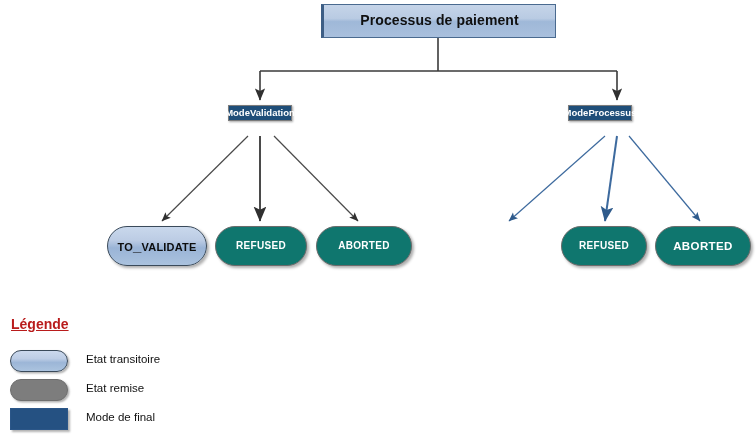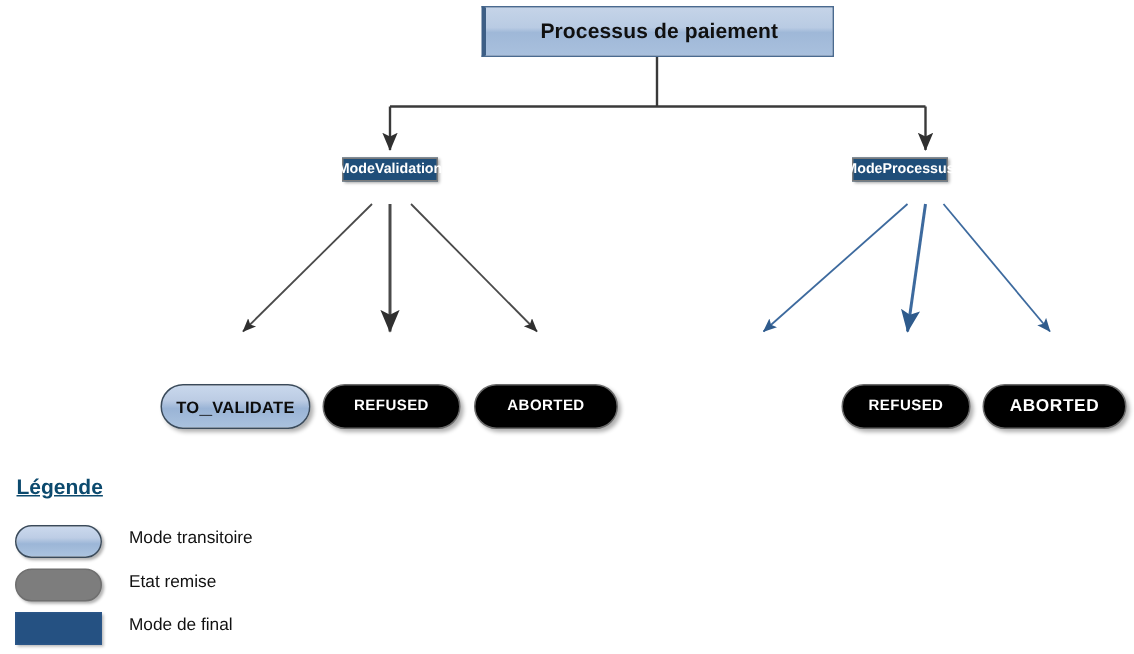--- a/index.html
+++ b/index.html
@@ -76,11 +76,10 @@
 
   
   .pill {
-    height: 30px;
+    height: 40px;
     border-radius: 20px;
     font-weight: bold;
     box-shadow: 2px 2px 3px rgba(0,0,0,0.32);
-    margin-top: 30px;
   }
   .pill-transient {
     background: linear-gradient(180deg, #c9d8ec 0%, #bcccE4 35%, #9ab4d6 55%, #aac2de 100%);

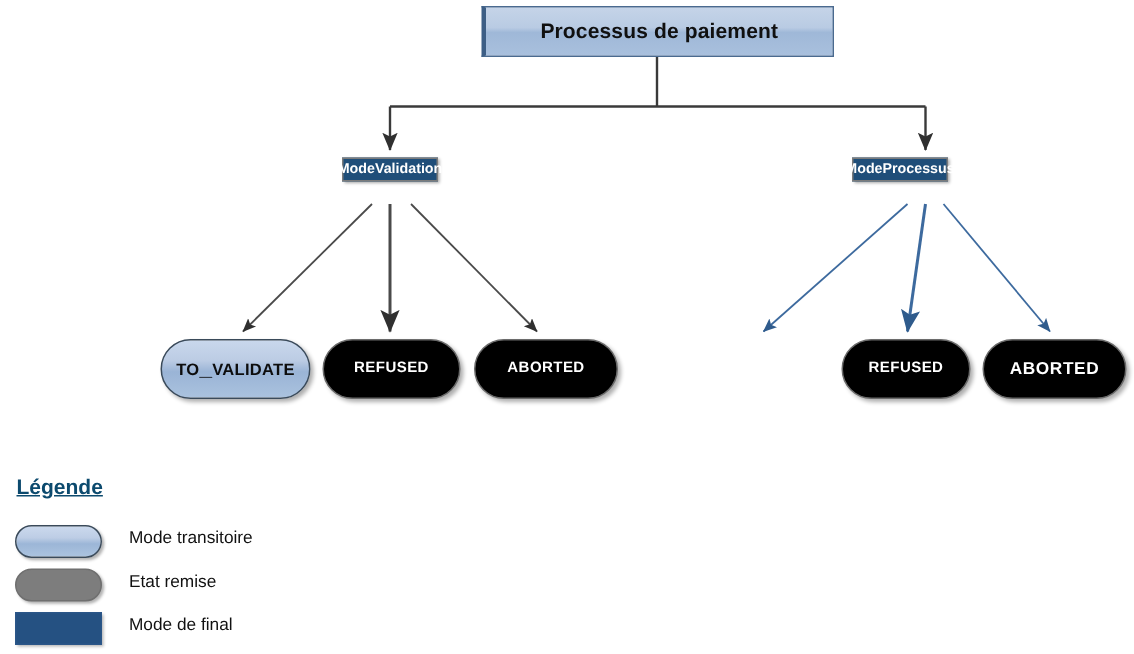--- a/index.html
+++ b/index.html
@@ -87,7 +87,7 @@
     color: #0d0d0d;
   }
   .pill-final {
-    background: #000000;
+    background: #0f766e;
     border: 1.5px solid #6b6b6b;
     color: #ffffff;
   }

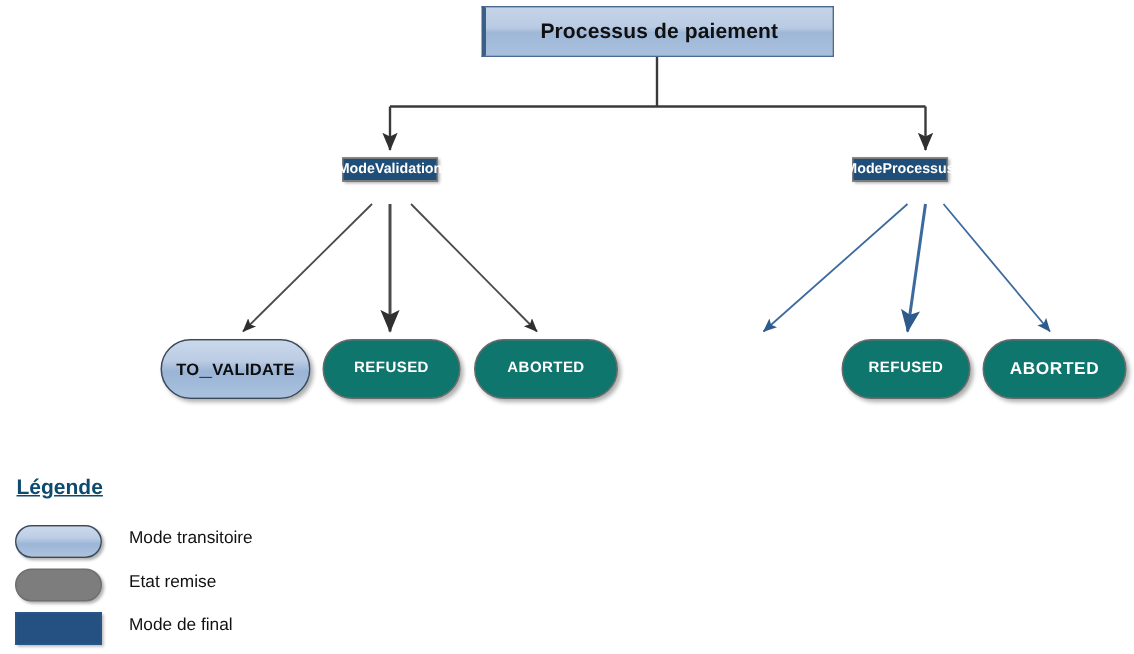--- a/index.html
+++ b/index.html
@@ -131,7 +131,7 @@
     top: 11px;
     font-size: 14px;
     font-weight: bold;
-    color: #0c4a6e;
+    color: #b91c1c;
     text-decoration: underline;
   }
   .legend-row {

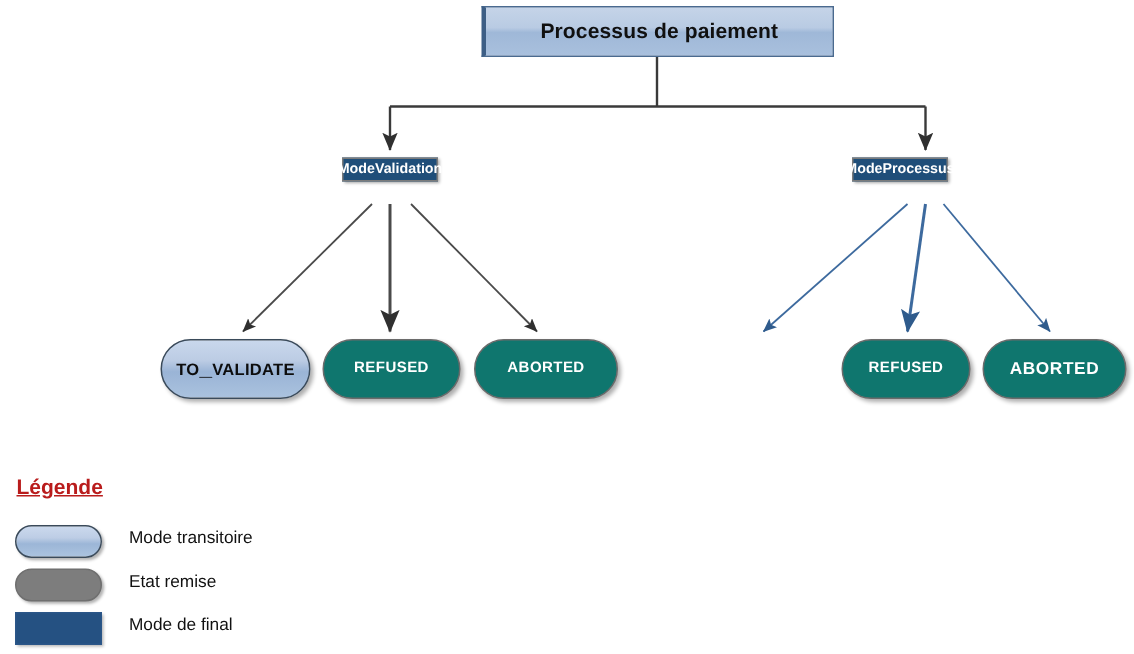--- a/index.html
+++ b/index.html
@@ -243,7 +243,7 @@
 
     <div class="legend-row" id="legend-row-0">
       <div class="swatch swatch-transient"></div>
-      <div class="legend-label">Mode transitoire</div>
+      <div class="legend-label">Etat transitoire</div>
     </div>
 
     <div class="legend-row" id="legend-row-1">

